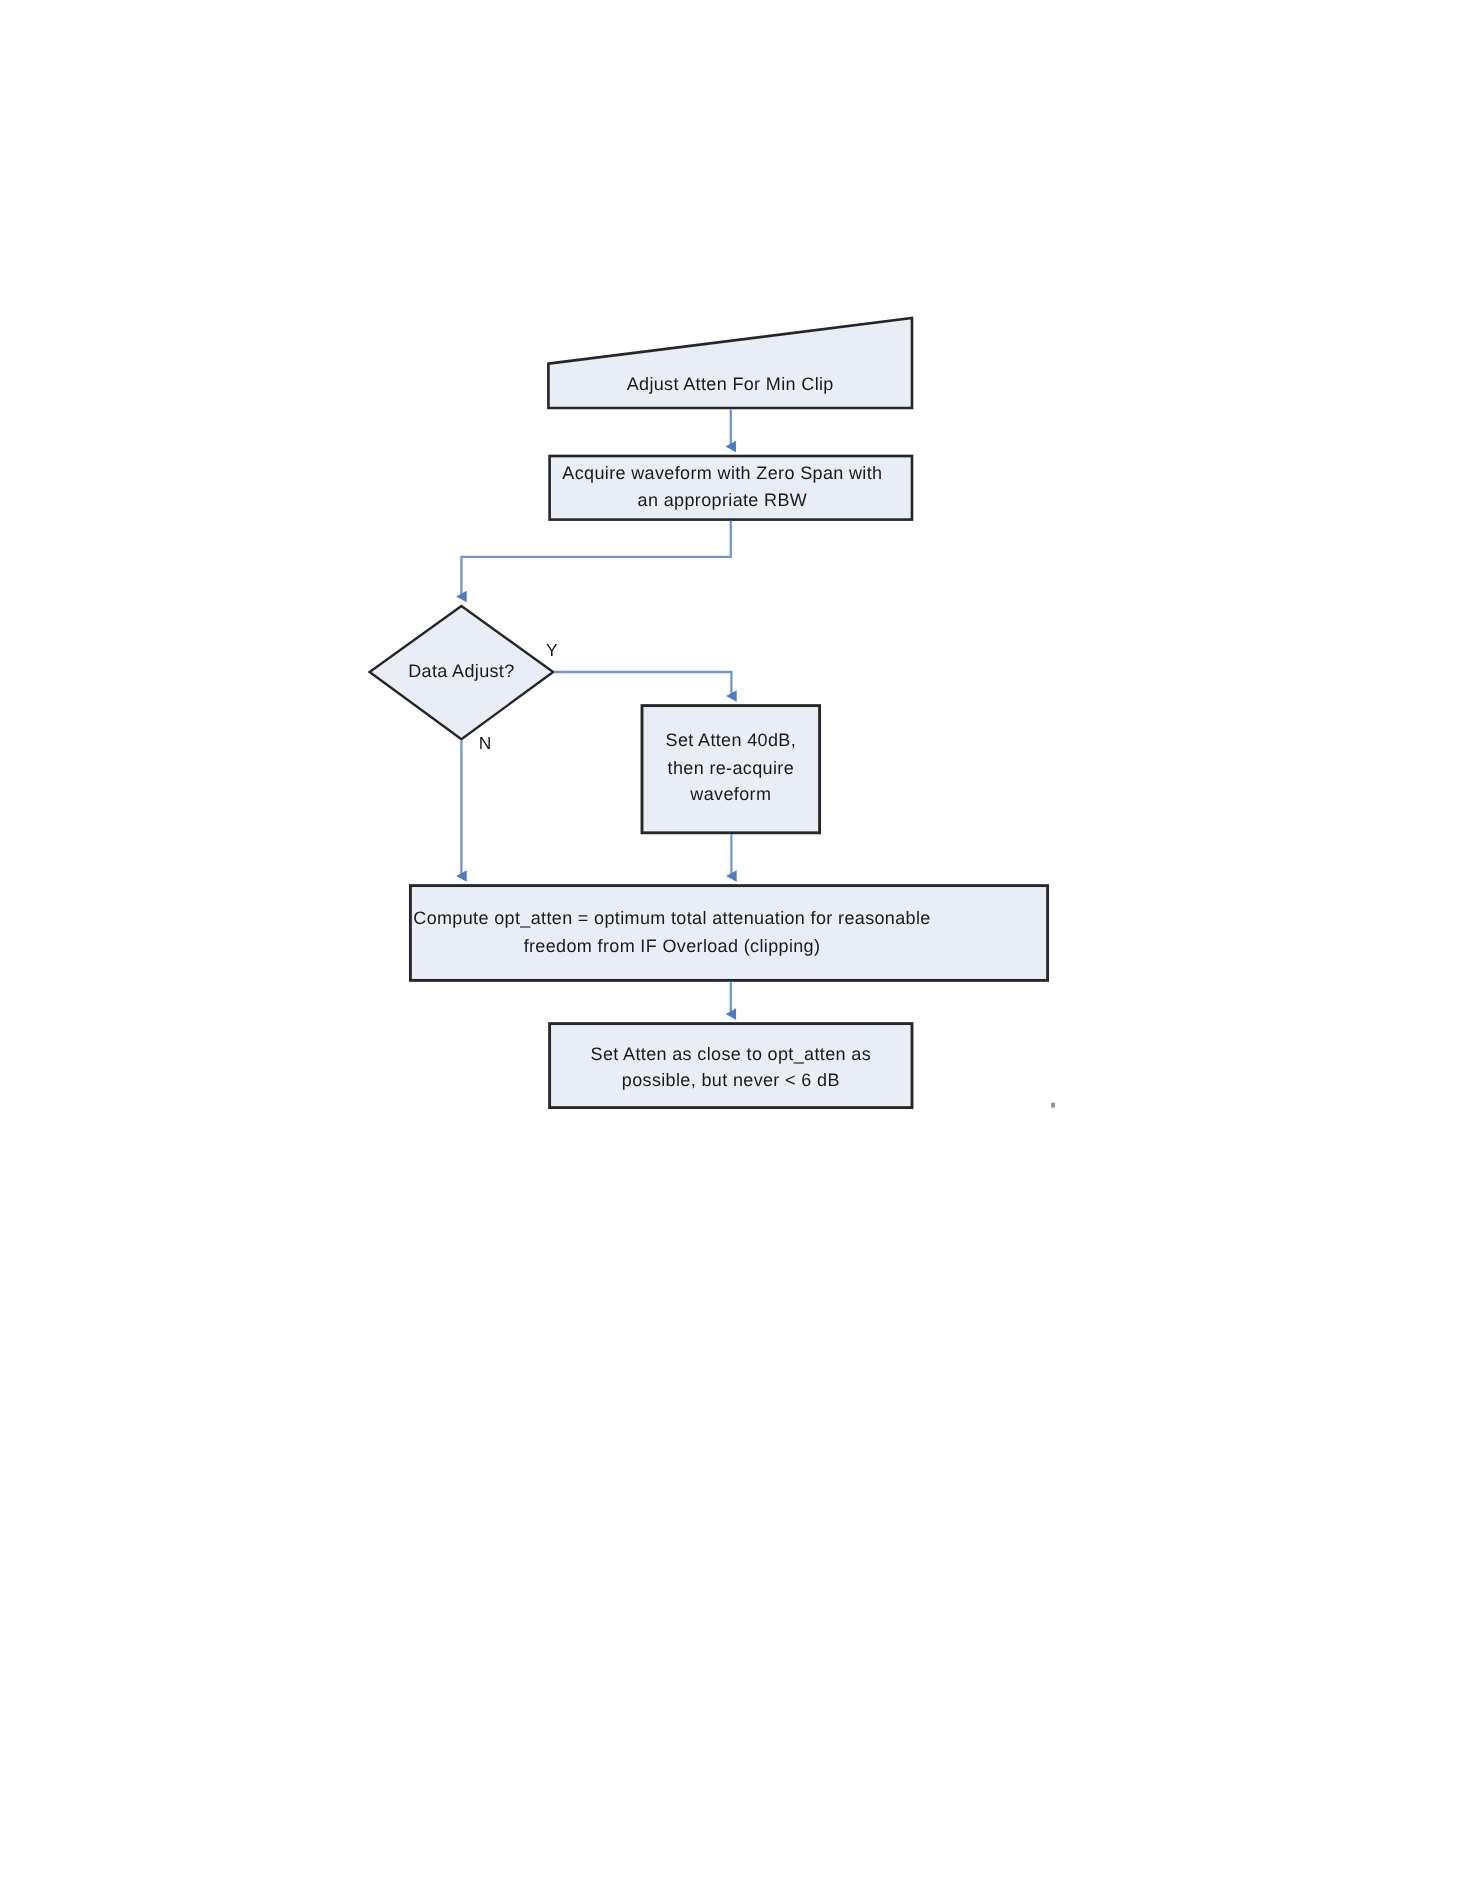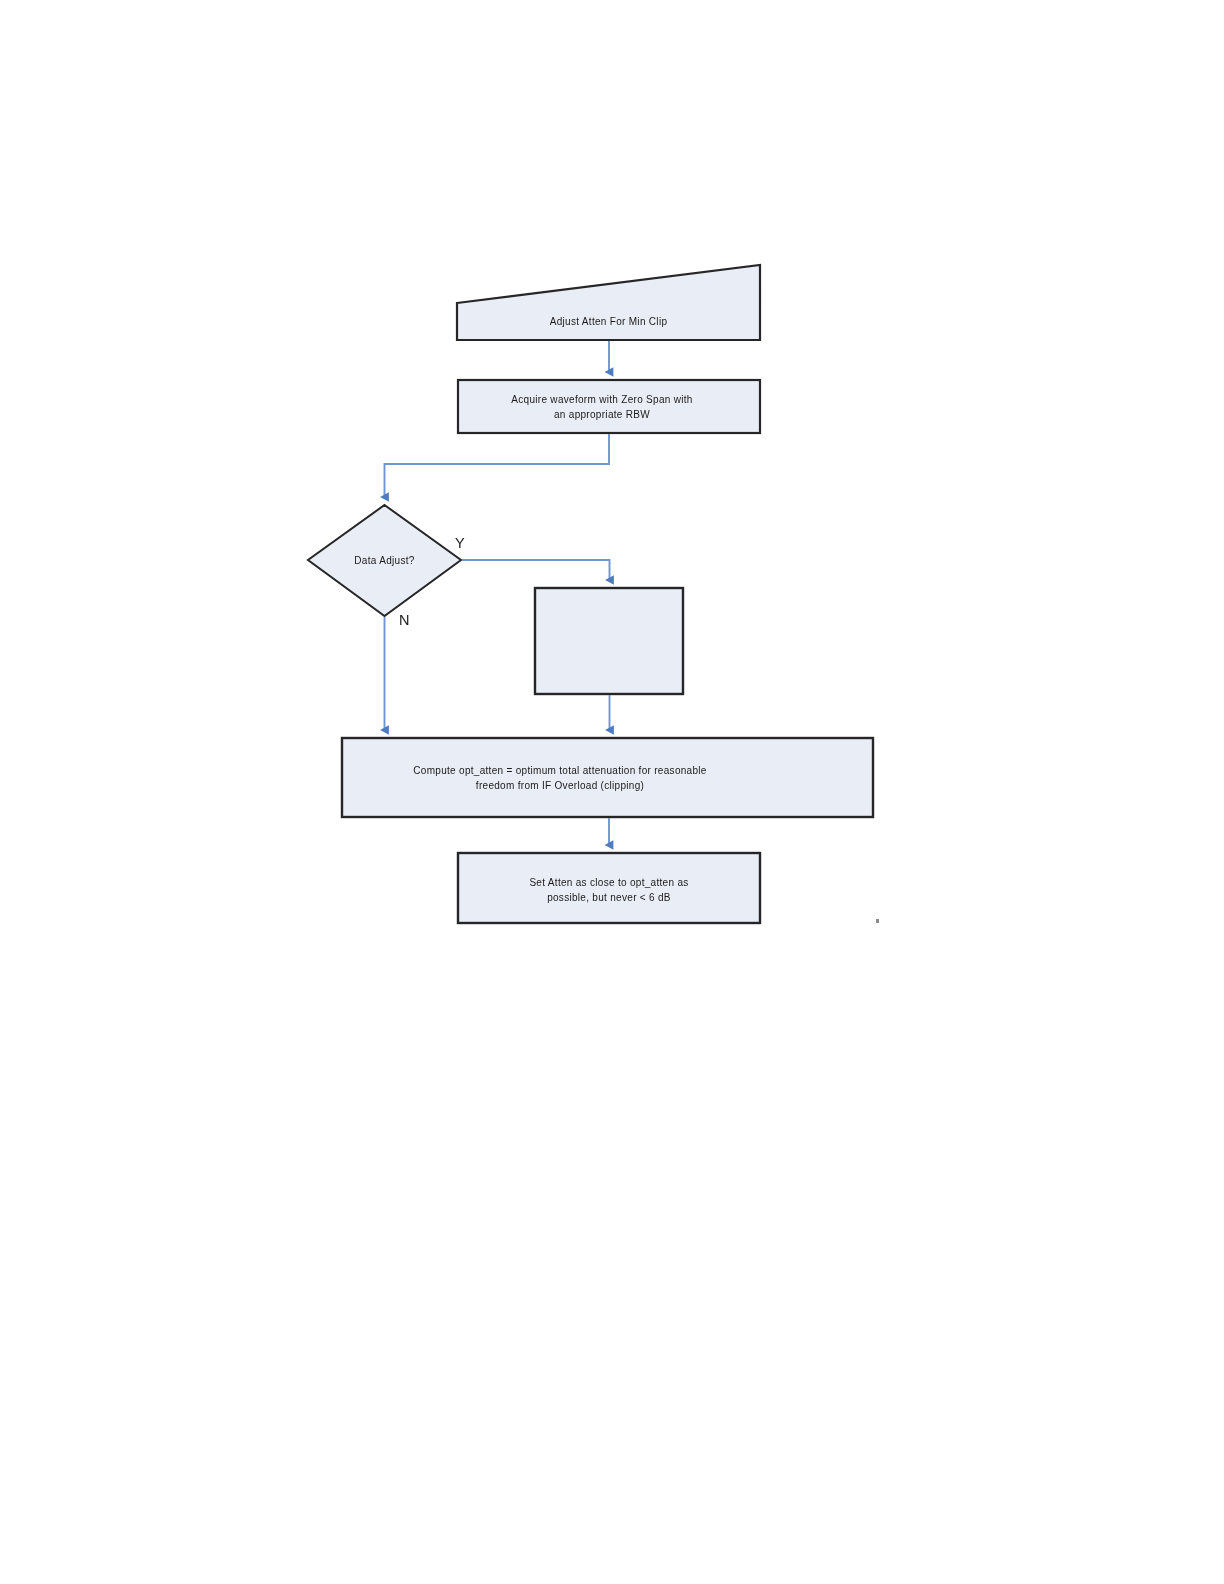--- a/index.html
+++ b/index.html
@@ -32,7 +32,7 @@
     text-align: center;
     color: #1a1a1a;
     font-family: "Liberation Sans", sans-serif;
-    font-size: 10px;
+    font-size: 15px;
     line-height: 1.5;
     letter-spacing: 0.3px;
     pointer-events: none;

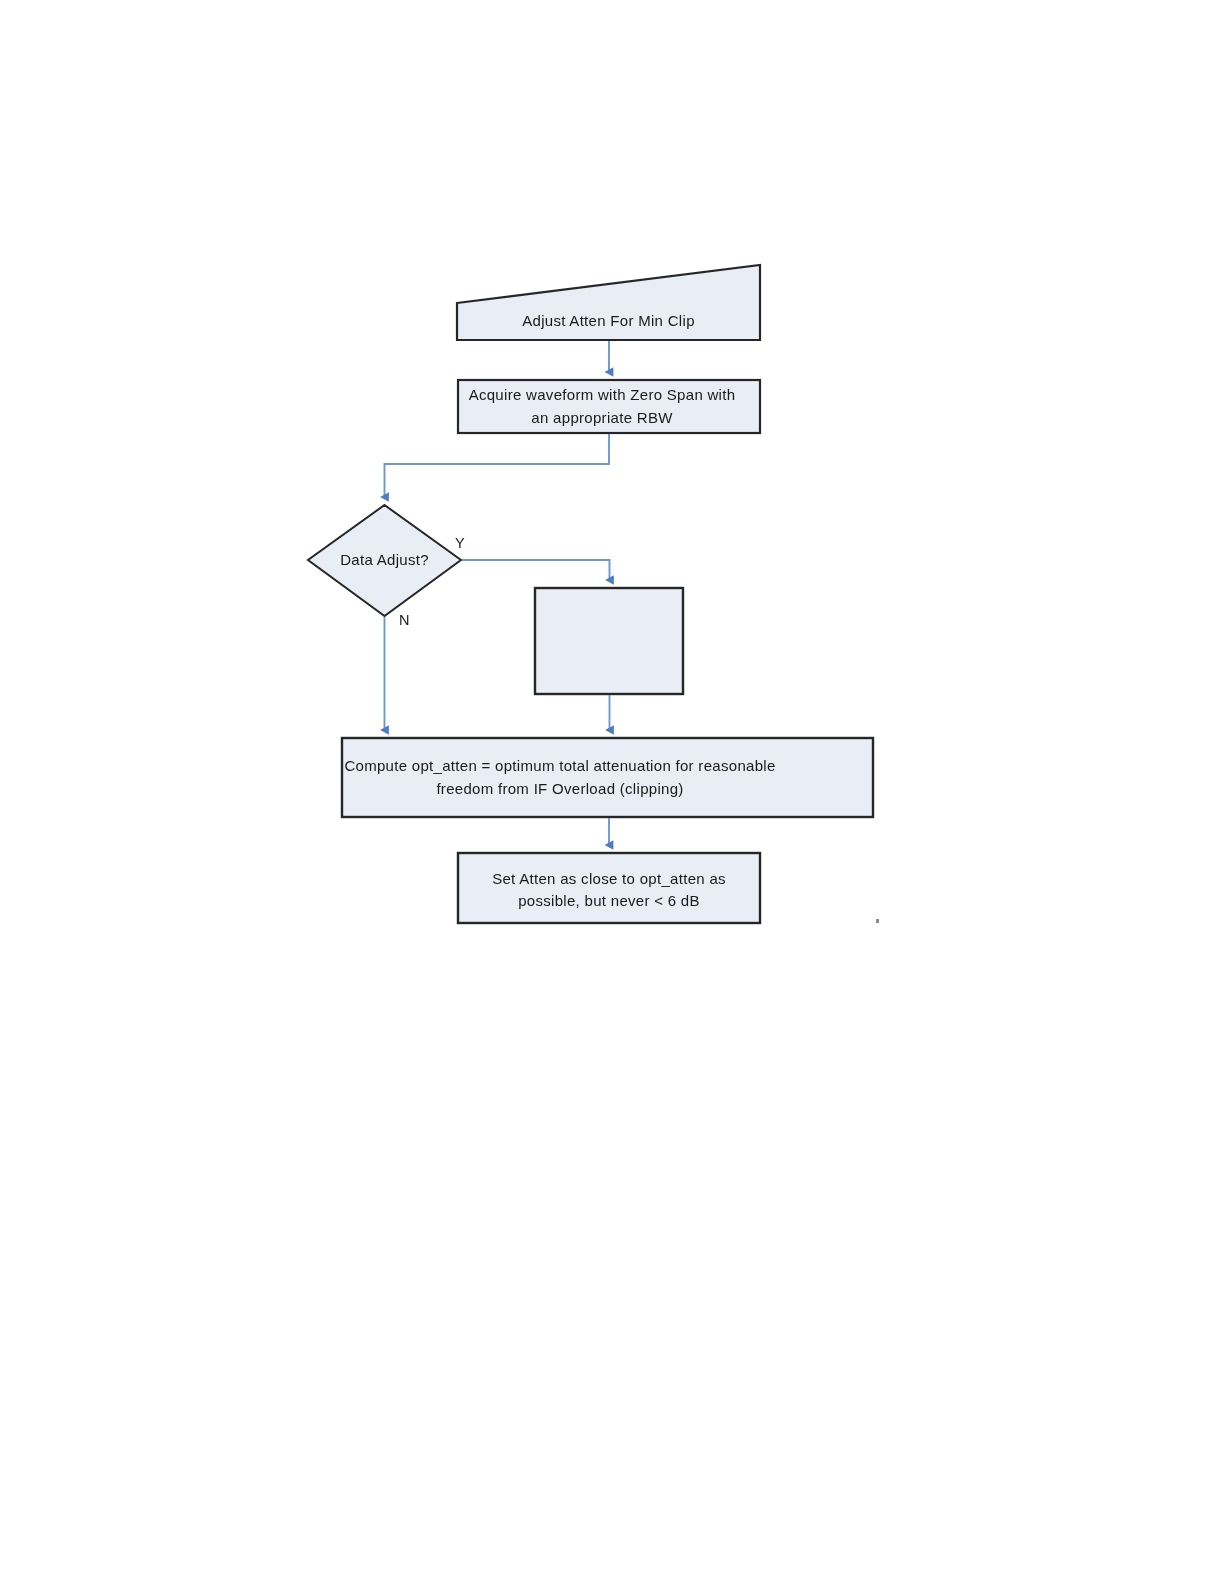--- a/index.html
+++ b/index.html
@@ -96,6 +96,9 @@
 
   <div class="node-label" style="left:308px; top:538px; width:153px; height:44px;">Data Adjust?</div>
 
+  <div class="node-label" style="left:535px; top:588px; width:148px; height:106px;">Set Atten 40dB,
+then re-acquire
+waveform</div>
 
   <div class="node-label" style="left:342px; top:738px; width:436px; height:79px;">Compute opt_atten = optimum total attenuation for reasonable
 freedom from IF Overload (clipping)</div>

